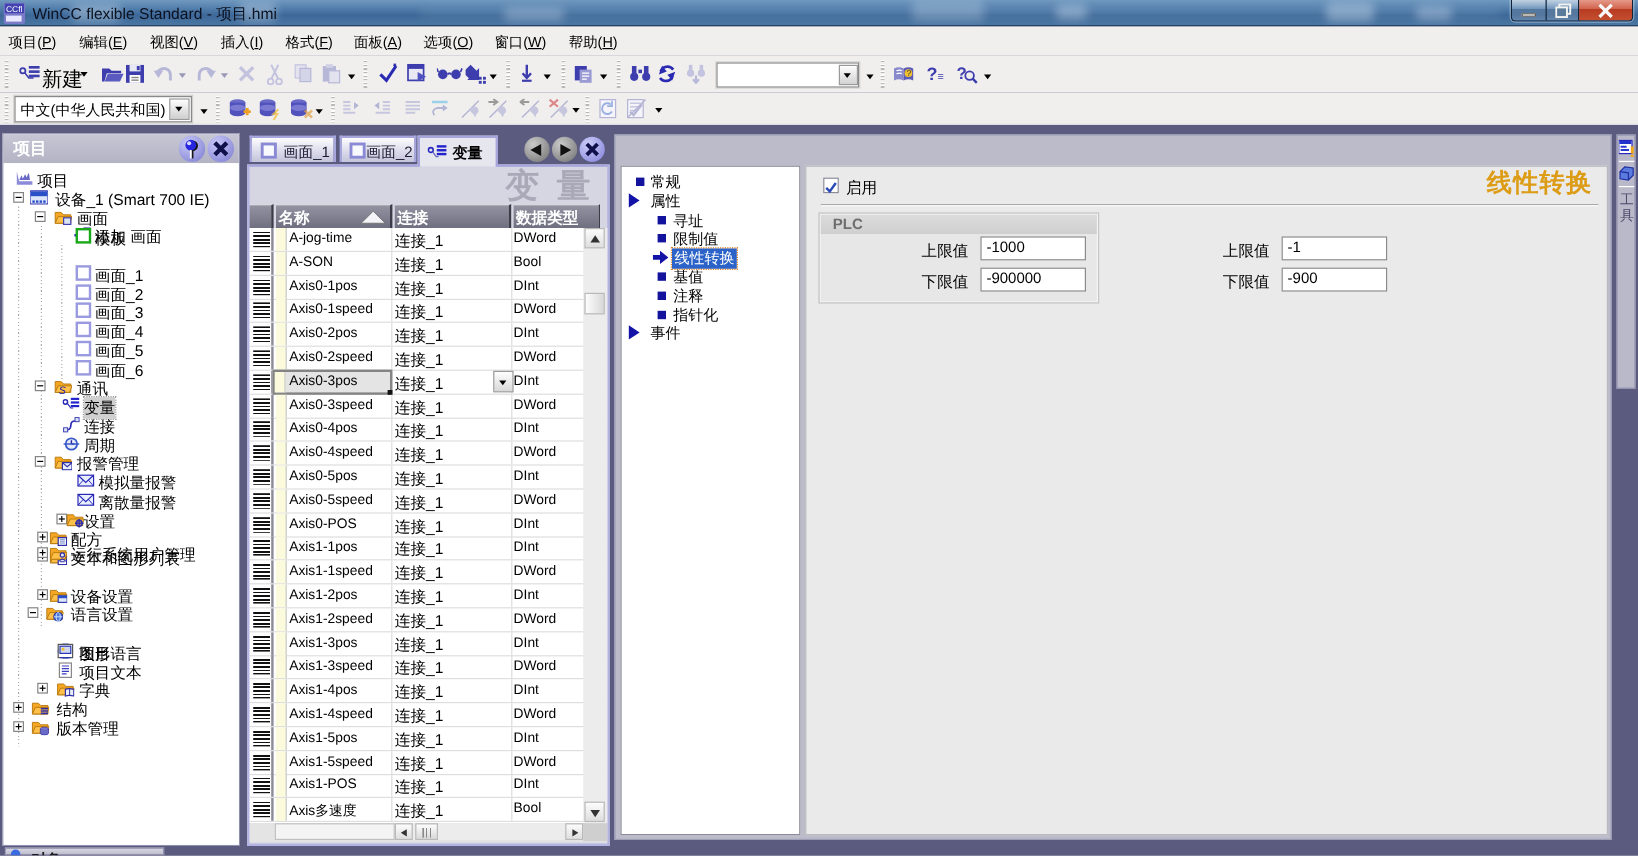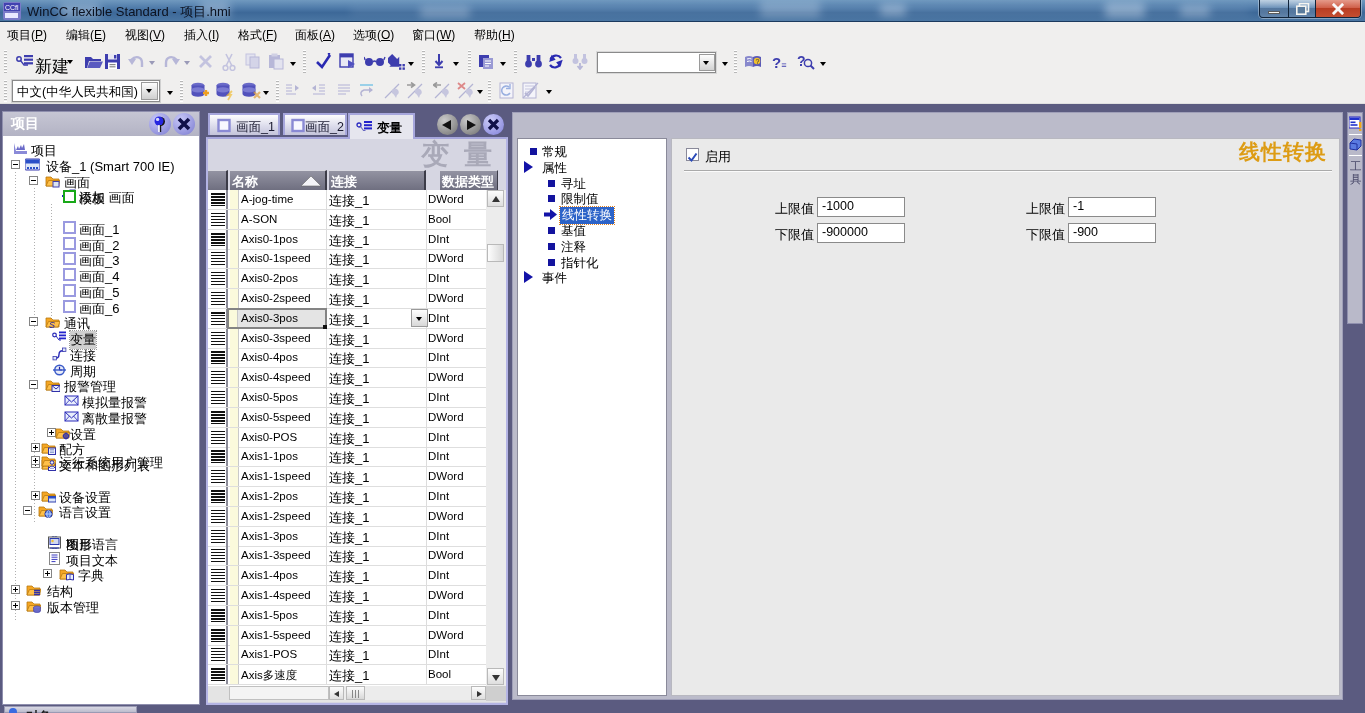--- a/index.html
+++ b/index.html
@@ -684,7 +684,7 @@
 <div class="th" style="left:121px;width:97px">
       <span>连接</span>
     </div>
-<div class="th" style="left:232px;width:58px;border-right:1px solid #3c3c48">
+<div class="th" style="left:220px;width:72px;border-right:1px solid #3c3c48">
       <span>数据类型</span>
     </div>
 <div id="tbody" class="abs">

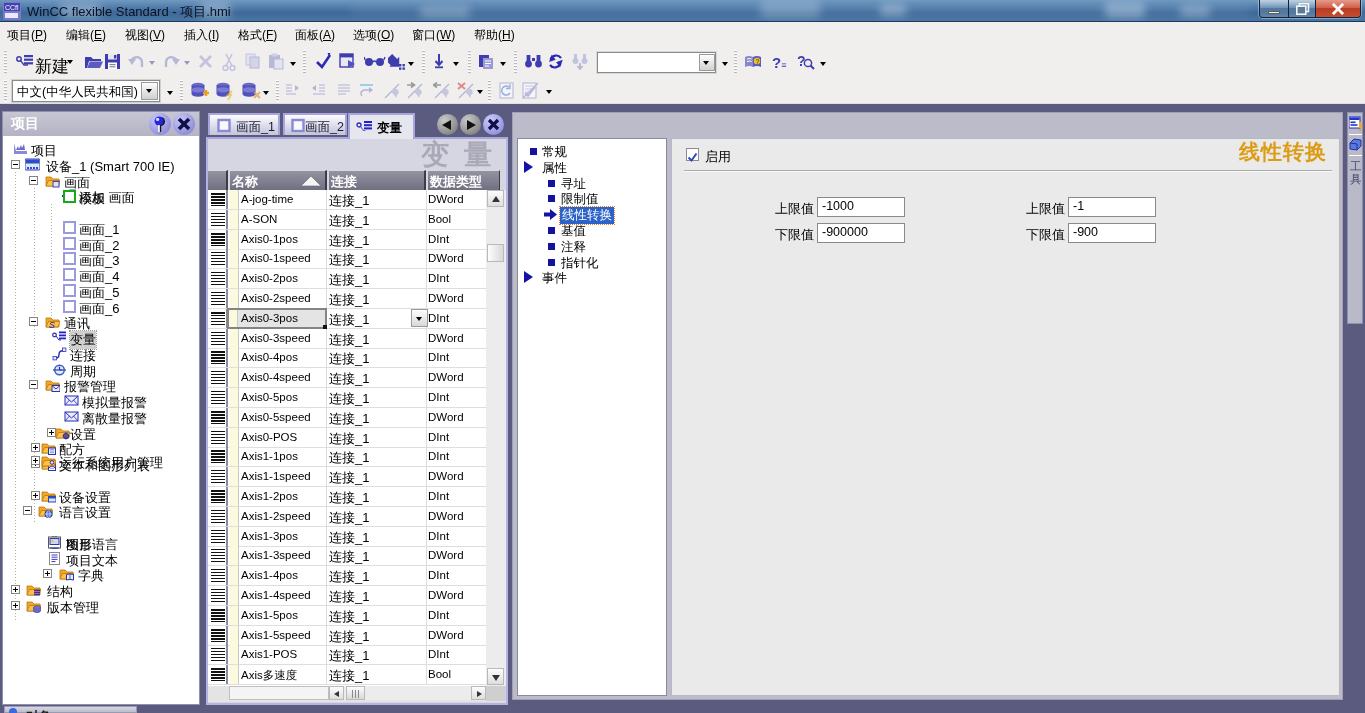--- a/index.html
+++ b/index.html
@@ -1044,6 +1044,9 @@
 <div class="abs" style="left:567px;top:-1px;font-size:21px;font-weight:bold;color:#dd9c15;white-space:nowrap;letter-spacing:1px">线性转换</div>
 <div class="abs" style="left:12px;top:31px;width:648px;height:1px;background:#aaa"></div>
 <div class="abs" style="left:12px;top:32px;width:648px;height:1px;background:#fbfbfb"></div>
+<div class="grp" style="left:10px;top:38px;width:234px;height:76px">
+        <div class="ghead">PLC</div>
+      </div>
 <div class="flbl" style="left:89px;top:61px;width:53px">上限值</div>
 <div class="inp" style="left:145px;top:58px;width:88px">-1000</div>
 <div class="flbl" style="left:89px;top:87px;width:53px">下限值</div>

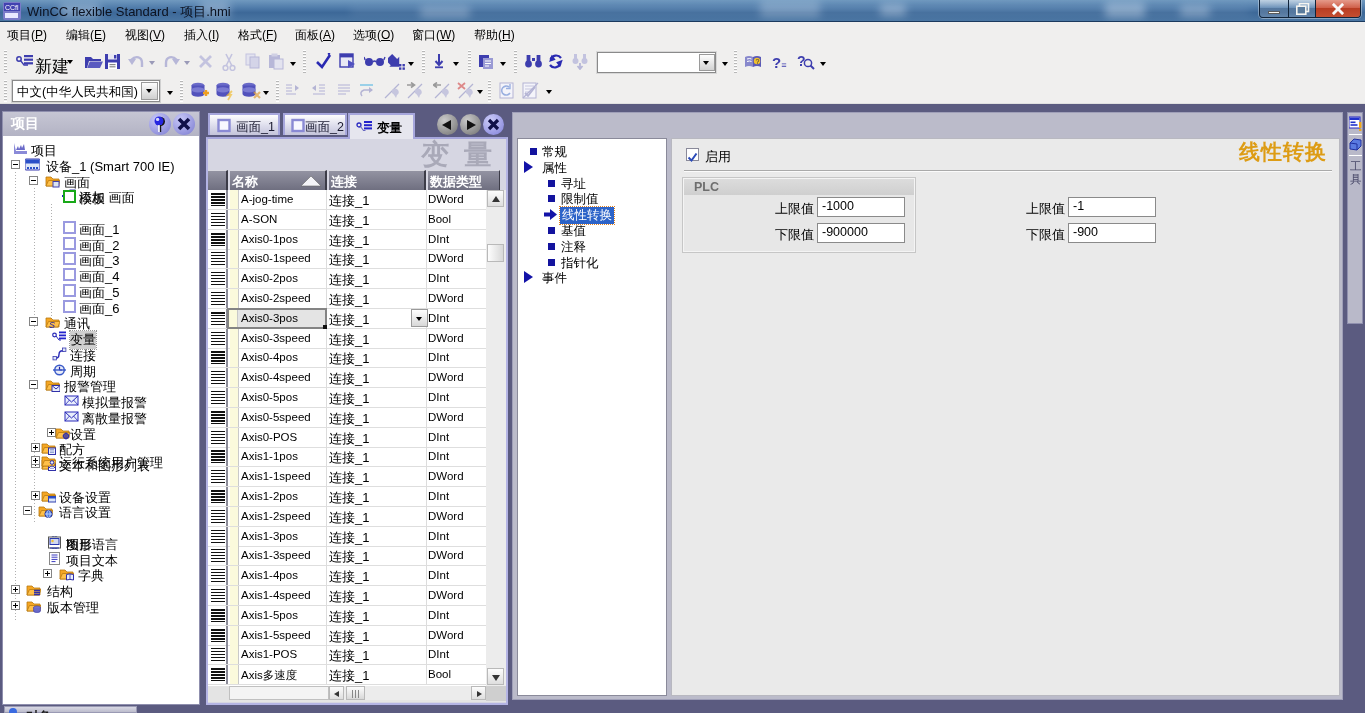--- a/index.html
+++ b/index.html
@@ -75,7 +75,7 @@
 .grp{position:absolute;border:1px solid #c6c6c6;background:#e7e7e7;box-shadow:inset 0 0 0 1px #f4f4f4;}
 .ghead{position:absolute;left:1px;top:1px;right:1px;height:16px;background:linear-gradient(#dcdcdc,#cfcfcf);font-weight:bold;font-size:12.5px;color:#6e6e6e;padding:1px 0 0 10px;}
 .inp{position:absolute;background:#fff;border:1px solid #8a8a8a;font-size:12.5px;padding:1px 0 0 4px;height:20px;color:#000;}
-.flbl{position:absolute;font-size:13px;color:#000;text-align:right;}
+.flbl{position:absolute;font-size:13px;color:#000;text-align:center;}
 
 #rstrip{left:1347px;top:112px;width:16px;height:212px;background:#b9b9c9;border:1px solid #8f8fae;}
 </style></head><body>

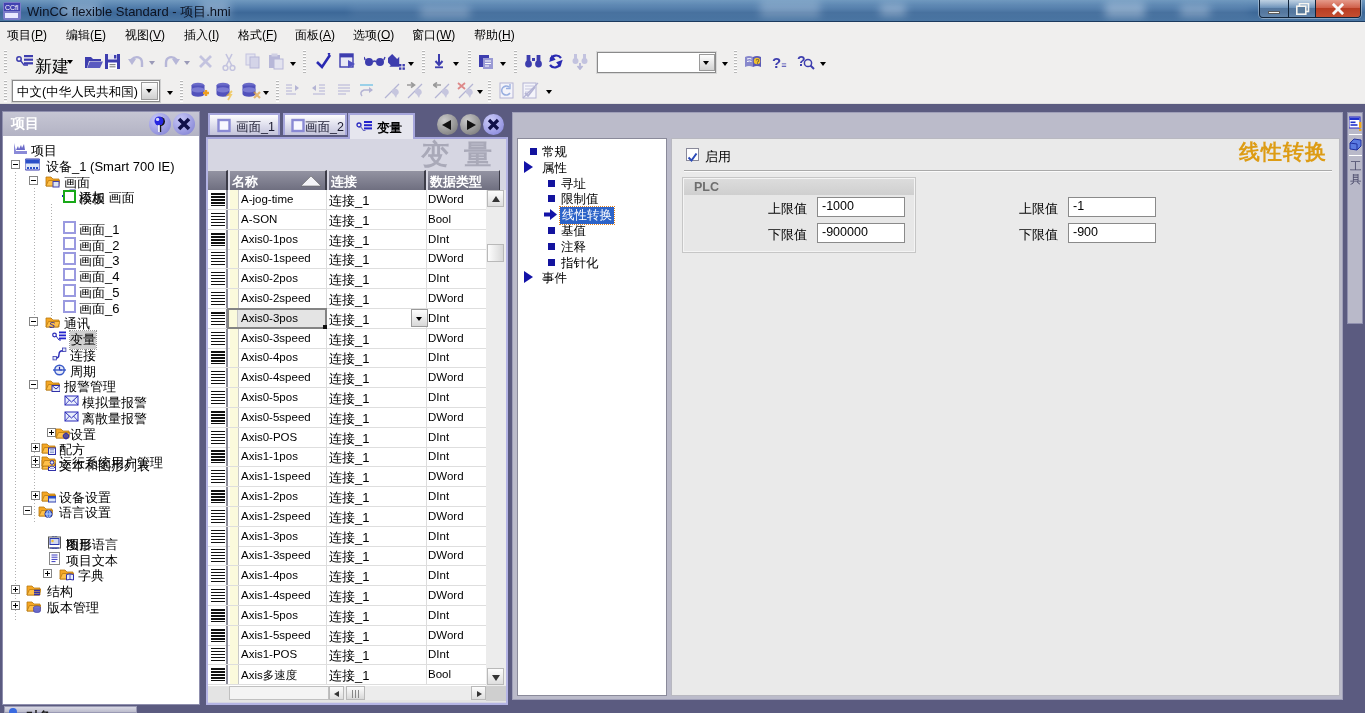--- a/index.html
+++ b/index.html
@@ -601,7 +601,7 @@
         </svg>
 <span class="lbl" style="left:63px">项目文本</span>
 </div>
-<div class="trow" style="left:12px;top:430.2px;width:196px">
+<div class="trow" style="left:0;top:430.2px;width:196px">
 <div class="exp" style="left:28px">
           <i class="h"></i>
           <i class="v"></i>

